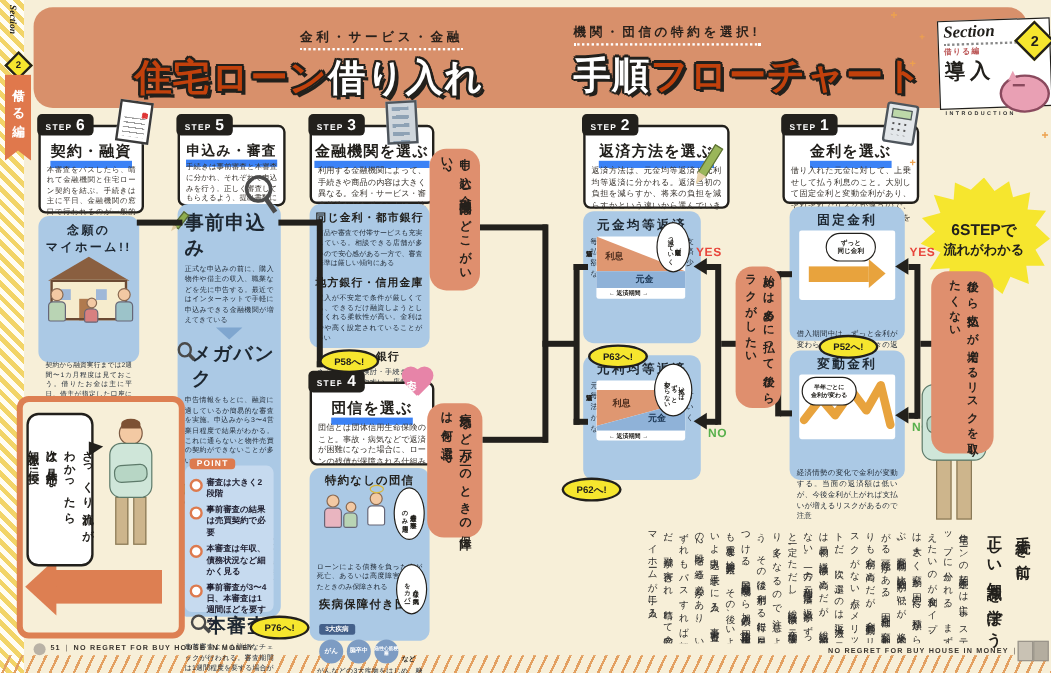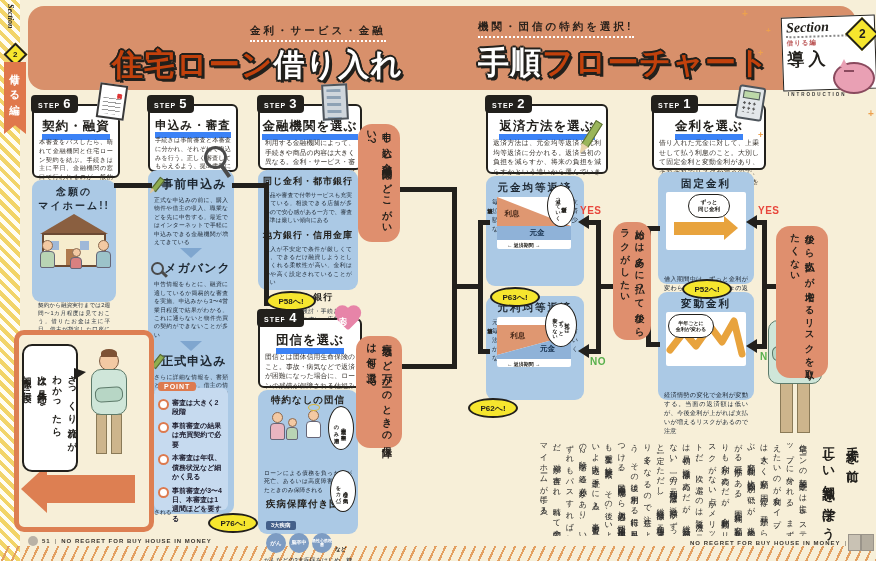--- a/index.html
+++ b/index.html
@@ -48,7 +48,7 @@
   .oval-note{position:absolute;background:#fff;border:1.5px solid #22201c;border-radius:50%;display:flex;align-items:center;justify-content:center;
              white-space:pre-line;text-align:center;font-weight:700;z-index:2}
   .tridown{width:0;height:0;border-left:11px solid transparent;border-right:11px solid transparent;border-top:10px solid #7fa6cf;margin:2px auto}
-  .sshead{display:flex;align-items:center;justify-content:center;gap:0;font-size:12px;font-weight:800;letter-spacing:1px;color:#1d2731;margin-top:6px}
+  .sshead{display:flex;align-items:flex-start;justify-content:center;gap:0;font-size:16px;font-weight:800;letter-spacing:1px;color:#1d2731;margin-top:6px}
   
   .pointbox{position:absolute;background:#c6daef;border-radius:6px}
   .pttab{position:absolute;top:-6px;left:4px;background:#dd7a4e;color:#fff;font-size:7px;font-weight:800;letter-spacing:1px;padding:1px 6px;border-radius:3px}

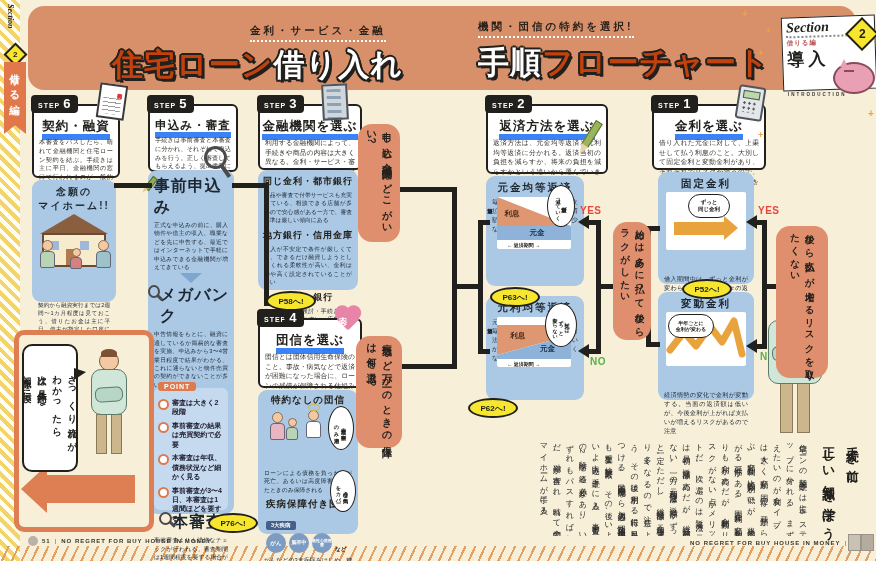--- a/index.html
+++ b/index.html
@@ -158,6 +158,10 @@
   <div class="plus" style="left:758px;top:48px;font-size:9px">+</div>
   <div class="plus" style="left:868px;top:108px;font-size:10px">+</div>
   <div class="plus" style="left:758px;top:130px;font-size:9px">+</div>
+  <div class="starburst" style="left:765px;top:148px;width:110px;height:102px">
+    <div class="l1">6STEPで</div>
+    <div class="l2">流れがわかる</div>
+  </div>
 
   <div class="fl" style="left:114px;top:183px;width:38px;height:5px"></div>
   <div class="fl" style="left:232px;top:183px;width:36px;height:5px"></div>

